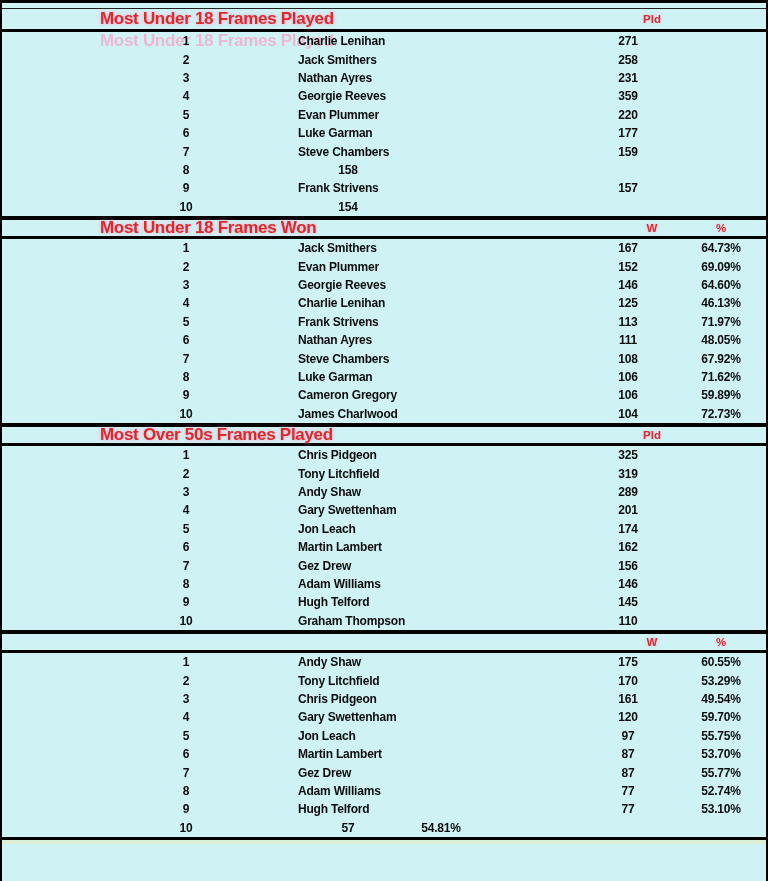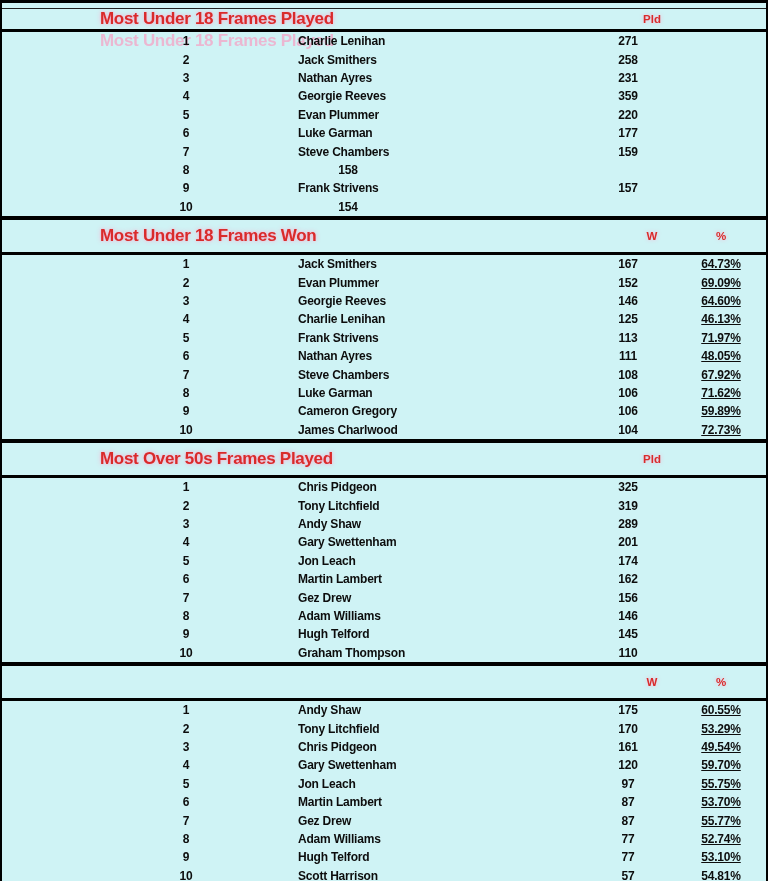--- a/index.html
+++ b/index.html
@@ -29,7 +29,7 @@
   .top-black{height:3px;background:var(--rule);}
   .top-strip{height:6px;border-bottom:1px solid #1f1f1f;}
   .section{position:relative;}
-  .sec-header{position:relative;height:32px;}
+  .sec-header{position:relative;height:16px;}
   #sections > section:first-child .sec-header{height:20px;}
   .sec-title{
     position:absolute;left:98px;top:50%;transform:translateY(-50%);

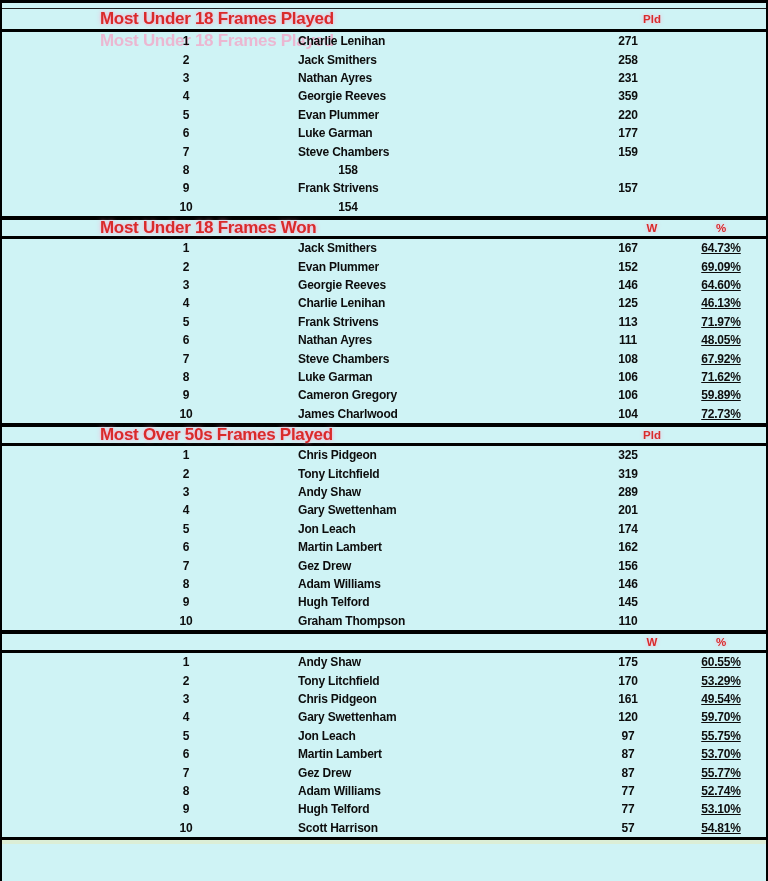--- a/index.html
+++ b/index.html
@@ -53,7 +53,7 @@
   .c-sp2{width:56px;}
   .c-name{width:280px;text-align:left;}
   .c-v1{width:100px;text-align:center;}
-  .c-v2{width:86px;text-align:center;text-decoration:underline;}
+  .c-v2{width:86px;text-align:center;}
   .sep{
     height:3px;background:#f8f8f8;
     border-top:2px solid var(--rule);

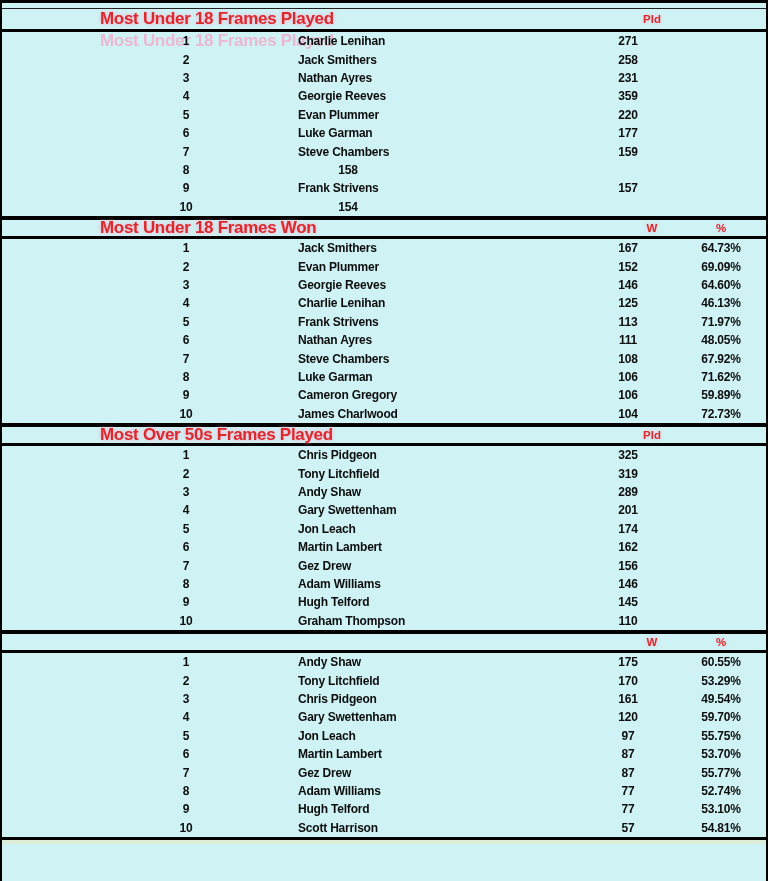--- a/index.html
+++ b/index.html
@@ -468,7 +468,6 @@
     <div class="c-sp1"></div>
     <div class="c-rank">10</div>
     <div class="c-sp2"></div>
-    <div class="c-name">Scott Harrison</div>
     <div class="c-v1">57</div>
     <div class="c-v2">54.81%</div>
   </div>

